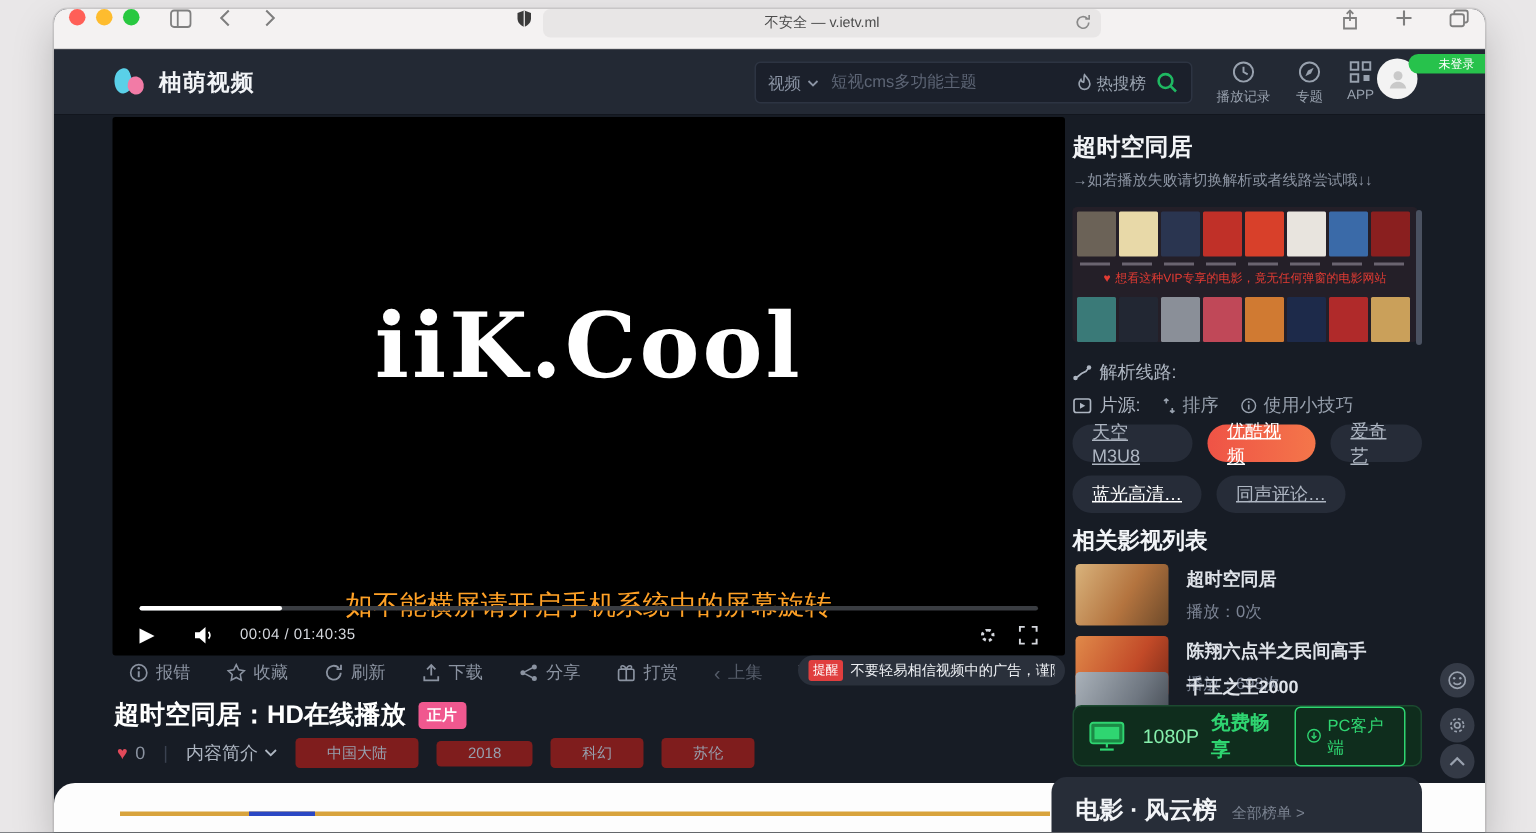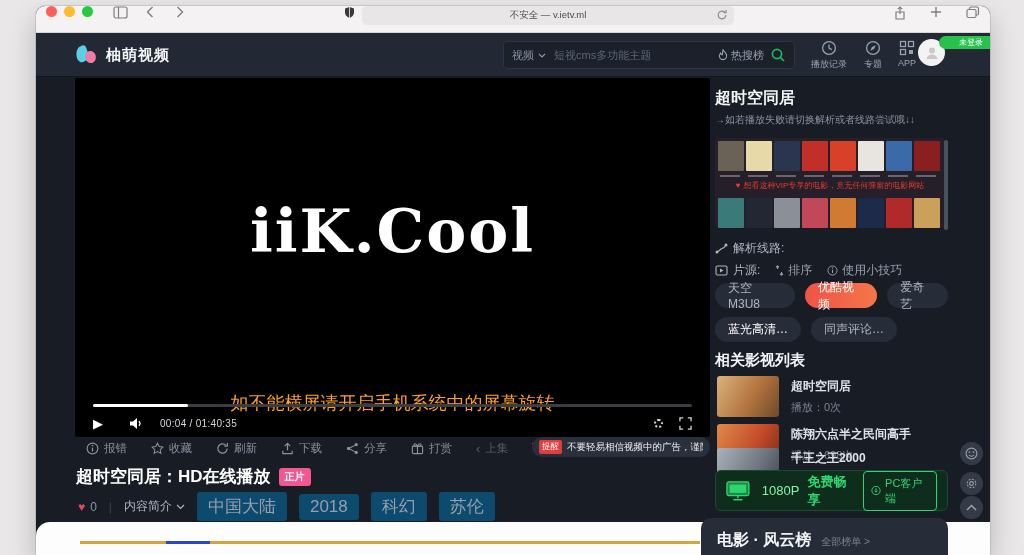--- a/index.html
+++ b/index.html
@@ -124,7 +124,7 @@
   .sb-line .sub { display:flex; align-items:center; gap:4px; margin-left:10px; color:#98a1ae; }
   .pills { position:absolute; display:flex; gap:10px; }
   .pill { height:25px; display:flex; align-items:center; padding:0 13px;
-    background:#262c38; color:#aeb6c2; font-size:12px; border-radius:13px; }
+    background:#262c38; color:#aeb6c2; font-size:12px; border-radius:13px;text-decoration:underline; }
   .pill.active { background:linear-gradient(90deg,#ef5346,#f4764a); color:#fff; }
   .pill.green { color:#ffffff; }
   .related-title { position:absolute; left:0; top:303px; color:#f2f4f7; font-size:15px; font-weight:bold; }

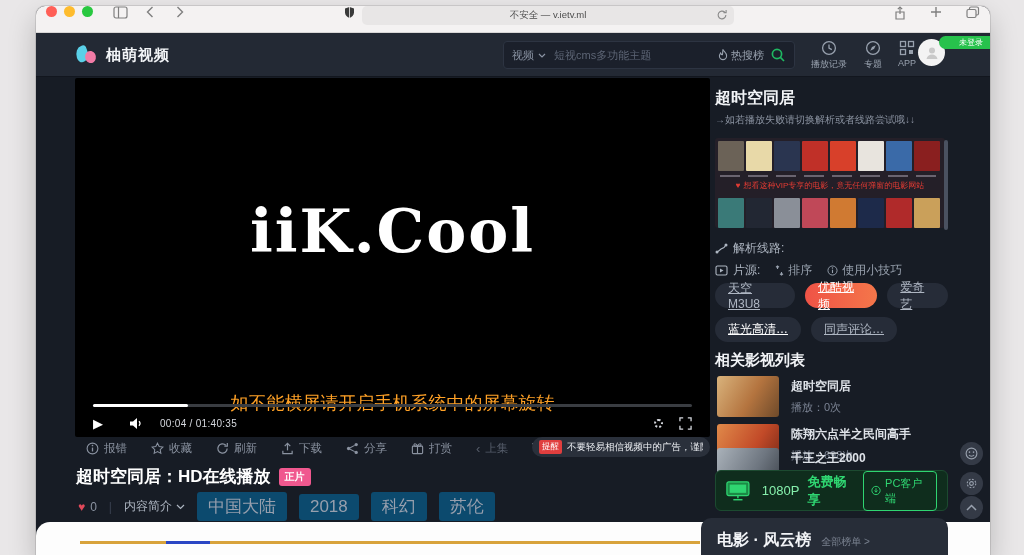--- a/index.html
+++ b/index.html
@@ -104,7 +104,7 @@
   .meta .heart { color:#e2495a; font-size:12px; }
   .meta .divider { color:#3a4150; }
   .meta .syn { display:flex; align-items:center; gap:4px; color:#aeb6c2; }
-  .tag { background:#0c4a6e; color:#979fad; font-size:17px; padding:3px 11px; border-radius:3px; }
+  .tag { background:#7f1d1d; color:#979fad; font-size:10px; padding:3px 21px; border-radius:3px; }
 
   
   .sidebar { position:absolute; left:679px; top:0; width:233px; }

